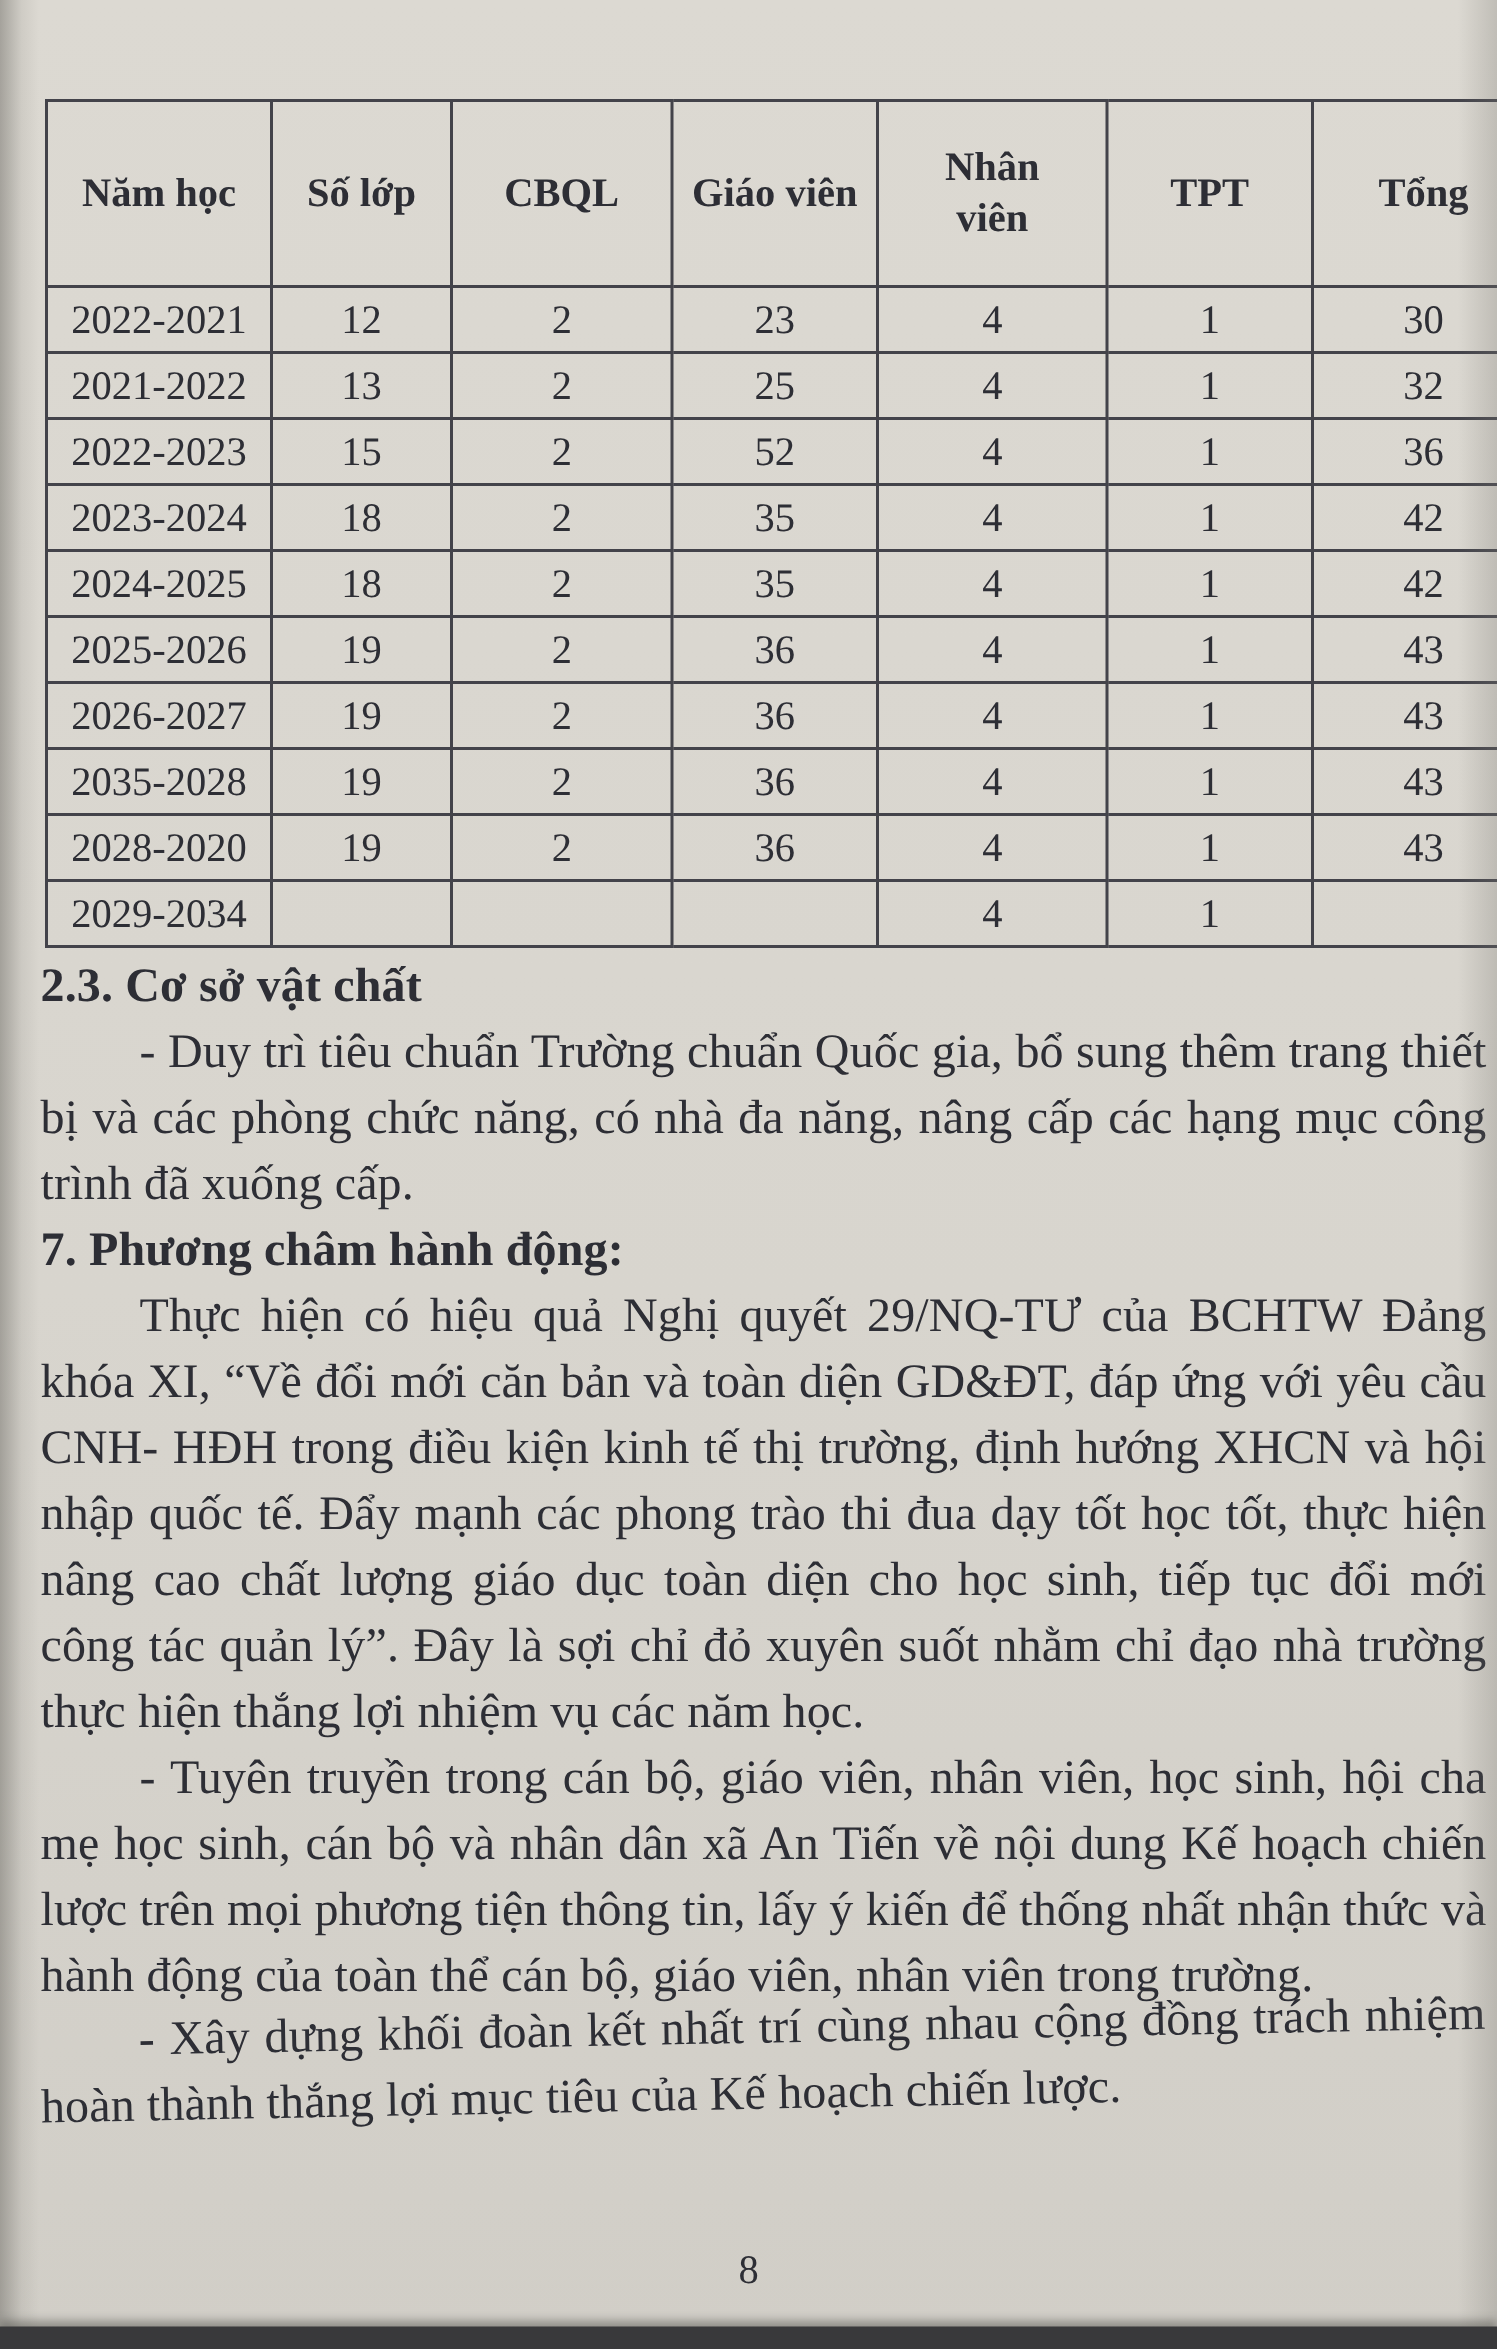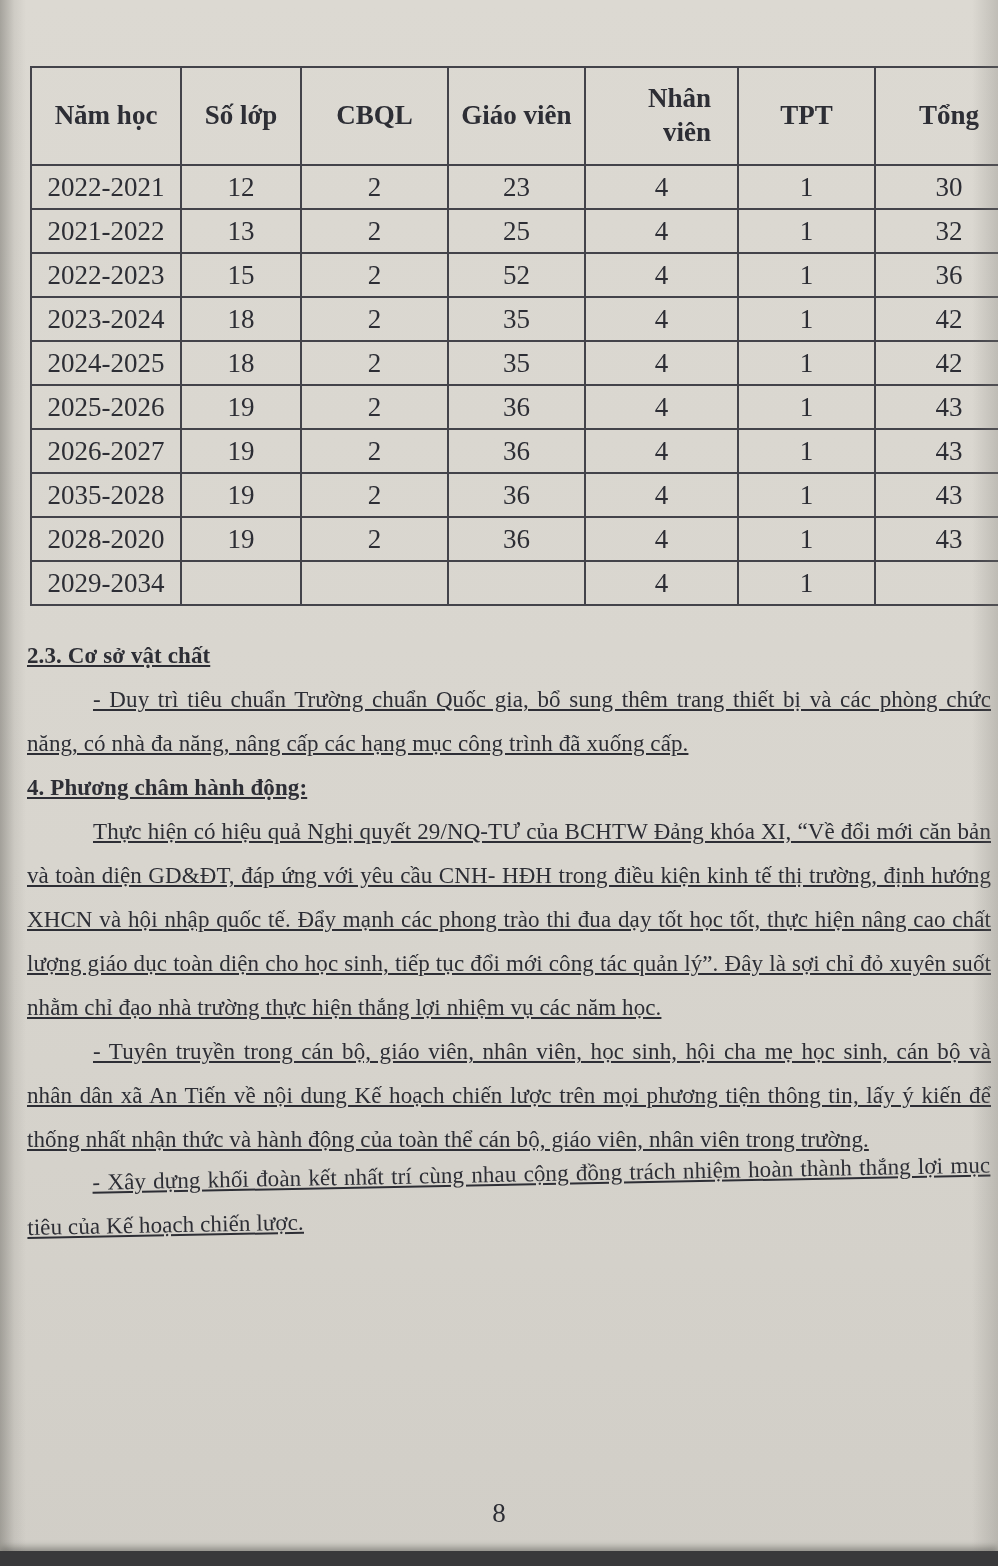--- a/index.html
+++ b/index.html
@@ -59,7 +59,7 @@
   .doc-table col.c-nv     { width: 153px; }
   .doc-table col.c-tpt    { width: 137px; }
   .doc-table col.c-tong   { width: 148px; }
-  .doc-table th.wrap { padding: 0 26px; text-align: right; }
+  .doc-table th.wrap { padding: 13px 26px; }
   
   .body-text {
     position: absolute; left: 27px; top: 634px; width: 964px;

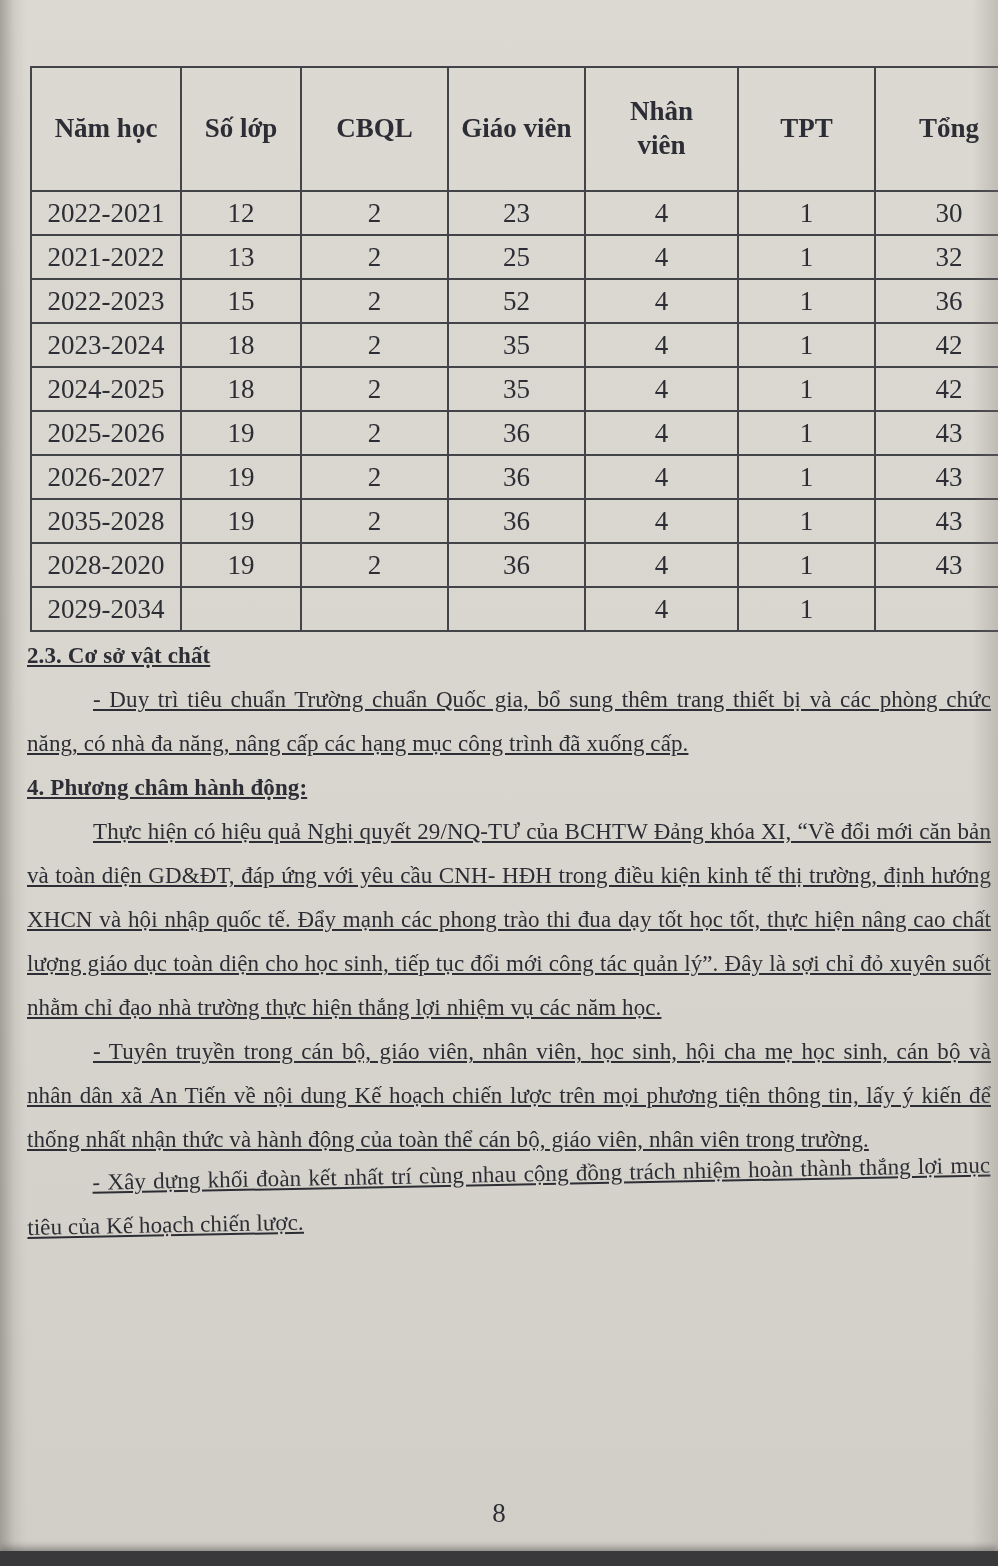--- a/index.html
+++ b/index.html
@@ -63,11 +63,10 @@
   
   .body-text {
     position: absolute; left: 27px; top: 634px; width: 964px;
-    font-size: 23px;
+    font-size: 32px;
     line-height: 44px;
     text-align: justify;
     letter-spacing: 0.1px;
-    text-decoration: underline;
   }
   .body-text p, .body-text h2, .body-text h3 {
     margin: 0; padding: 0;

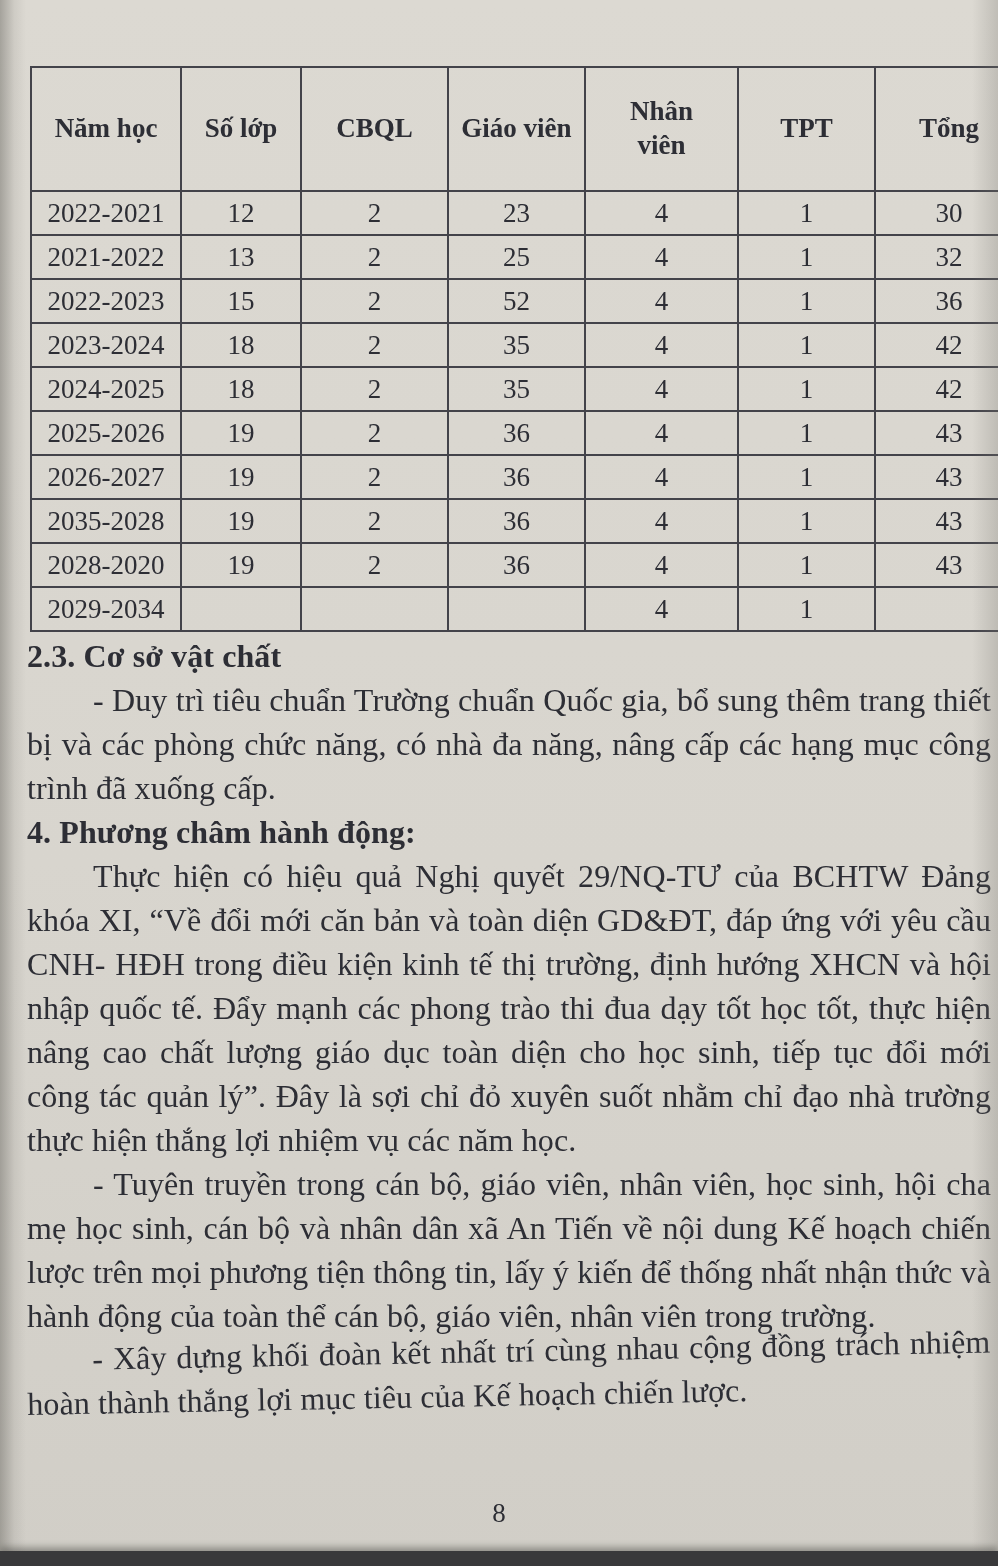--- a/index.html
+++ b/index.html
@@ -204,7 +204,7 @@
 <div class="body-text">
   <h2 class="heading-bold">2.3. Cơ sở vật chất</h2>
   <p class="para">- Duy trì tiêu chuẩn Trường chuẩn Quốc gia, bổ sung thêm trang thiết bị và các phòng chức năng, có nhà đa năng, nâng cấp các hạng mục công trình đã xuống cấp.</p>
-  <h2 class="heading-bold">4. Phương châm hành động:</h2>
+  <h2 class="heading-bold">7. Phương châm hành động:</h2>
   <p class="para">Thực hiện có hiệu quả Nghị quyết 29/NQ-TƯ của BCHTW Đảng khóa XI, “Về đổi mới căn bản và toàn diện GD&amp;ĐT, đáp ứng với yêu cầu CNH- HĐH trong điều kiện kinh tế thị trường, định hướng XHCN và hội nhập quốc tế. Đẩy mạnh các phong trào thi đua dạy tốt học tốt, thực hiện nâng cao chất lượng giáo dục toàn diện cho học sinh, tiếp tục đổi mới công tác quản lý”. Đây là sợi chỉ đỏ xuyên suốt nhằm chỉ đạo nhà trường thực hiện thắng lợi nhiệm vụ các năm học.</p>
   <p class="para">- Tuyên truyền trong cán bộ, giáo viên, nhân viên, học sinh, hội cha mẹ học sinh, cán bộ và nhân dân xã An Tiến về nội dung Kế hoạch chiến lược trên mọi phương tiện thông tin, lấy ý kiến để thống nhất nhận thức và hành động của toàn thể cán bộ, giáo viên, nhân viên trong trường.</p>
   <p class="para tilt">- Xây dựng khối đoàn kết nhất trí cùng nhau cộng đồng trách nhiệm hoàn thành thắng lợi mục tiêu của Kế hoạch chiến lược.</p>

